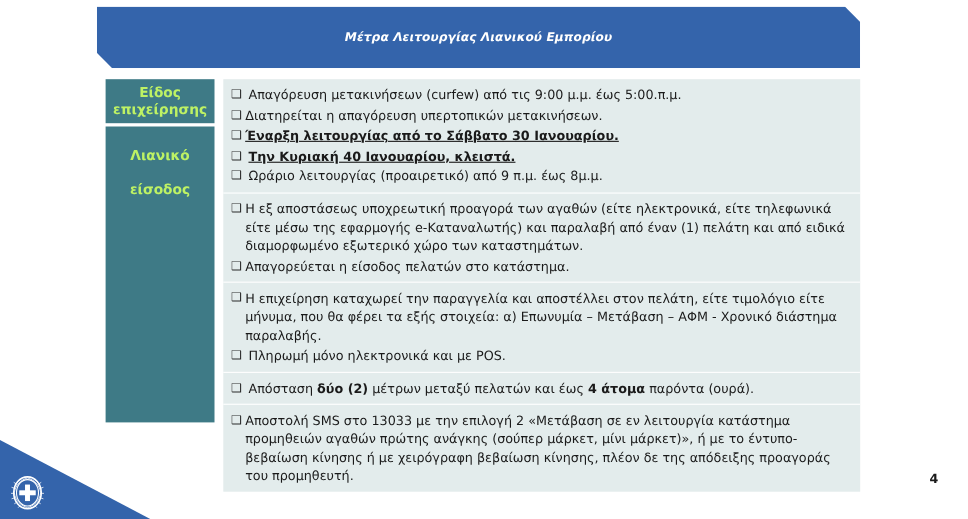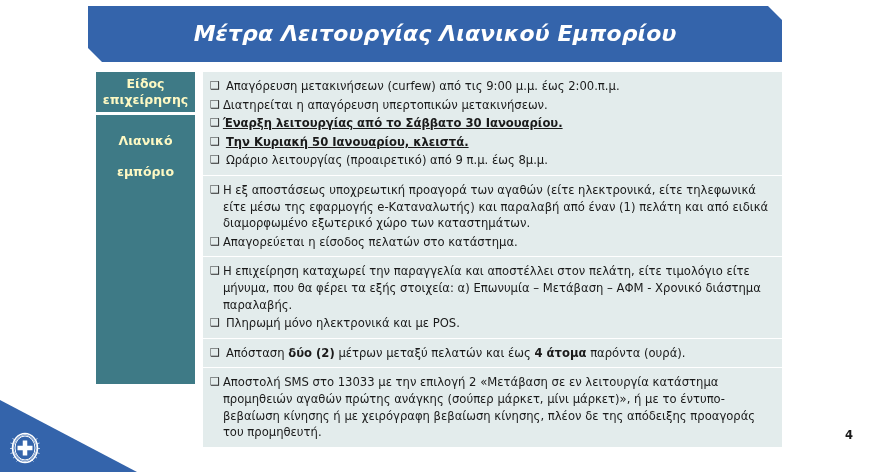--- a/index.html
+++ b/index.html
@@ -44,7 +44,7 @@
     color: #ffffff;
     font-weight: bold;
     font-style: italic;
-    font-size: 22px;
+    font-size: 11px;
     line-height: 23px;
     letter-spacing: 0.1px;
     white-space: nowrap;

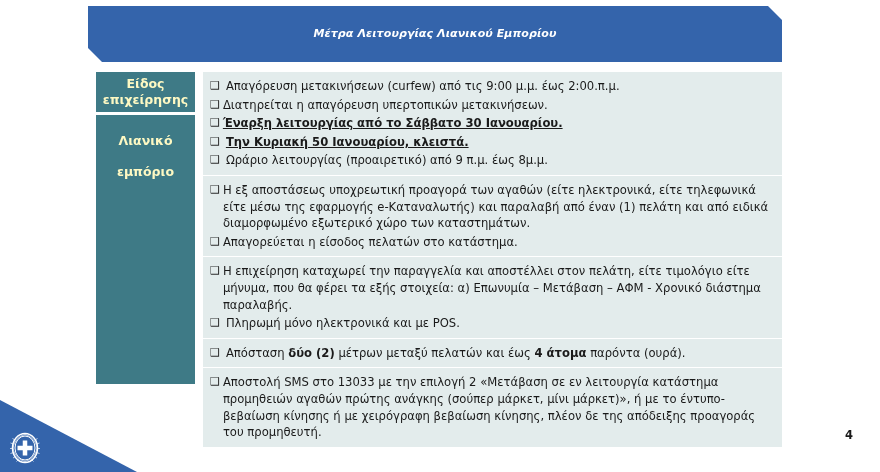--- a/index.html
+++ b/index.html
@@ -60,7 +60,7 @@
   }
   .side-box {
     background: #3e7a86;
-    color: #fef9c3;
+    color: #bef264;
     text-align: center;
     box-sizing: border-box;
     display: flex;

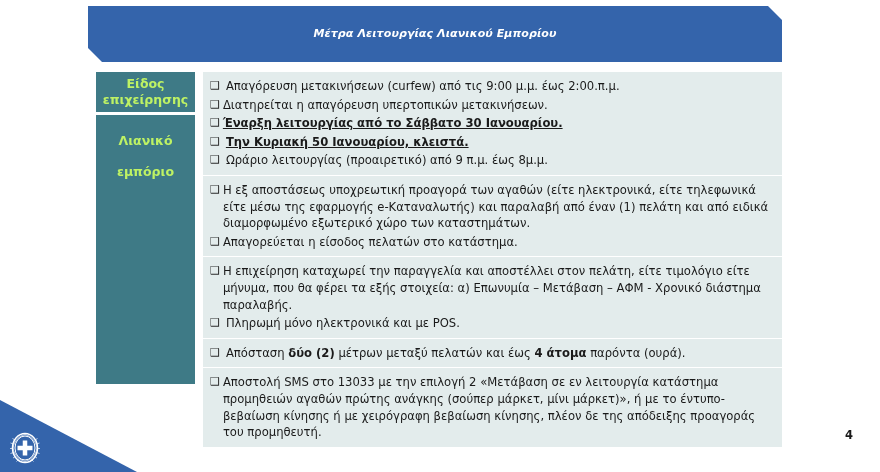--- a/index.html
+++ b/index.html
@@ -176,7 +176,7 @@
       <div class="block">
         <div class="bullet-row">
           <span class="bullet-mark wide">❑</span>
-          <span class="bullet-text">Απαγόρευση μετακινήσεων (curfew) από τις 9:00 μ.μ. έως 2:00.π.μ.</span>
+          <span class="bullet-text">Απαγόρευση μετακινήσεων (curfew) από τις 9:00 μ.μ. έως 5:00.π.μ.</span>
         </div>
         <div class="bullet-row">
           <span class="bullet-mark">❑</span>

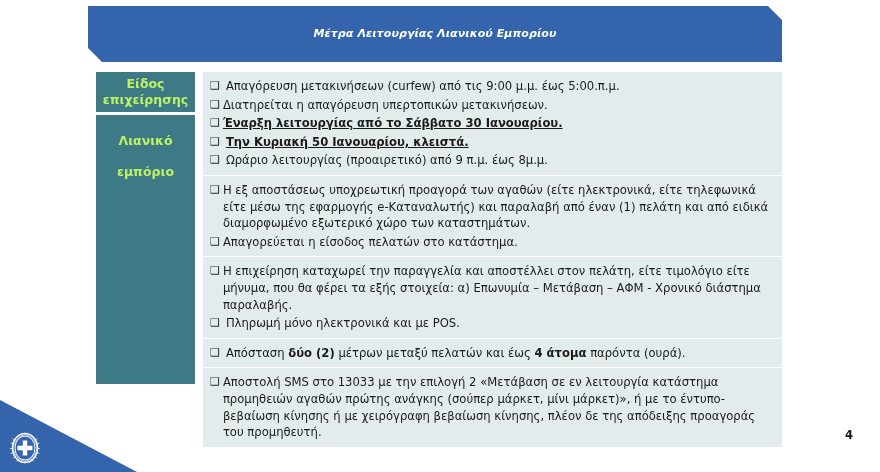--- a/index.html
+++ b/index.html
@@ -188,7 +188,7 @@
         </div>
         <div class="bullet-row bold-row">
           <span class="bullet-mark wide">❑</span>
-          <span class="bullet-text">Την Κυριακή 50 Ιανουαρίου, κλειστά.</span>
+          <span class="bullet-text">Την Κυριακή 40 Ιανουαρίου, κλειστά.</span>
         </div>
         <div class="bullet-row">
           <span class="bullet-mark wide">❑</span>

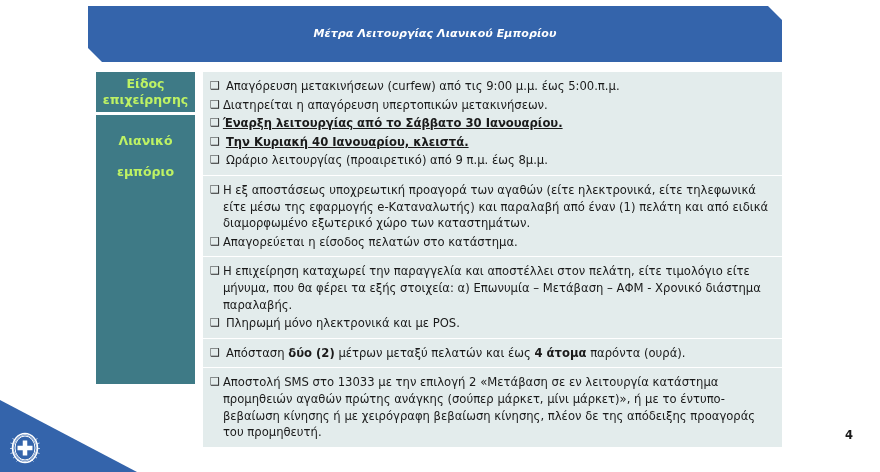--- a/index.html
+++ b/index.html
@@ -168,7 +168,7 @@
     </div>
     <div class="side-box" id="side-box-body">
       <div>Λιανικό</div>
-      <div>εμπόριο</div>
+      <div>είσοδος</div>
     </div>
   </div>
 

